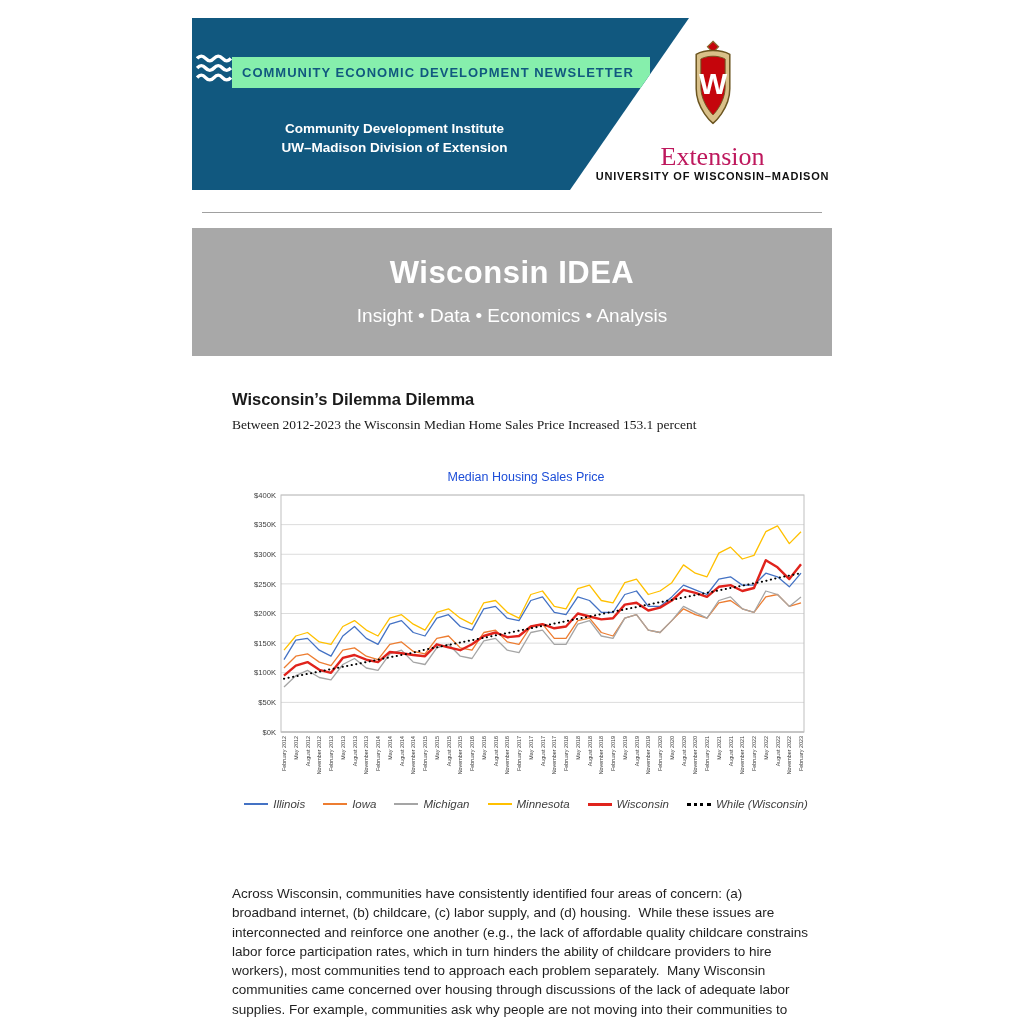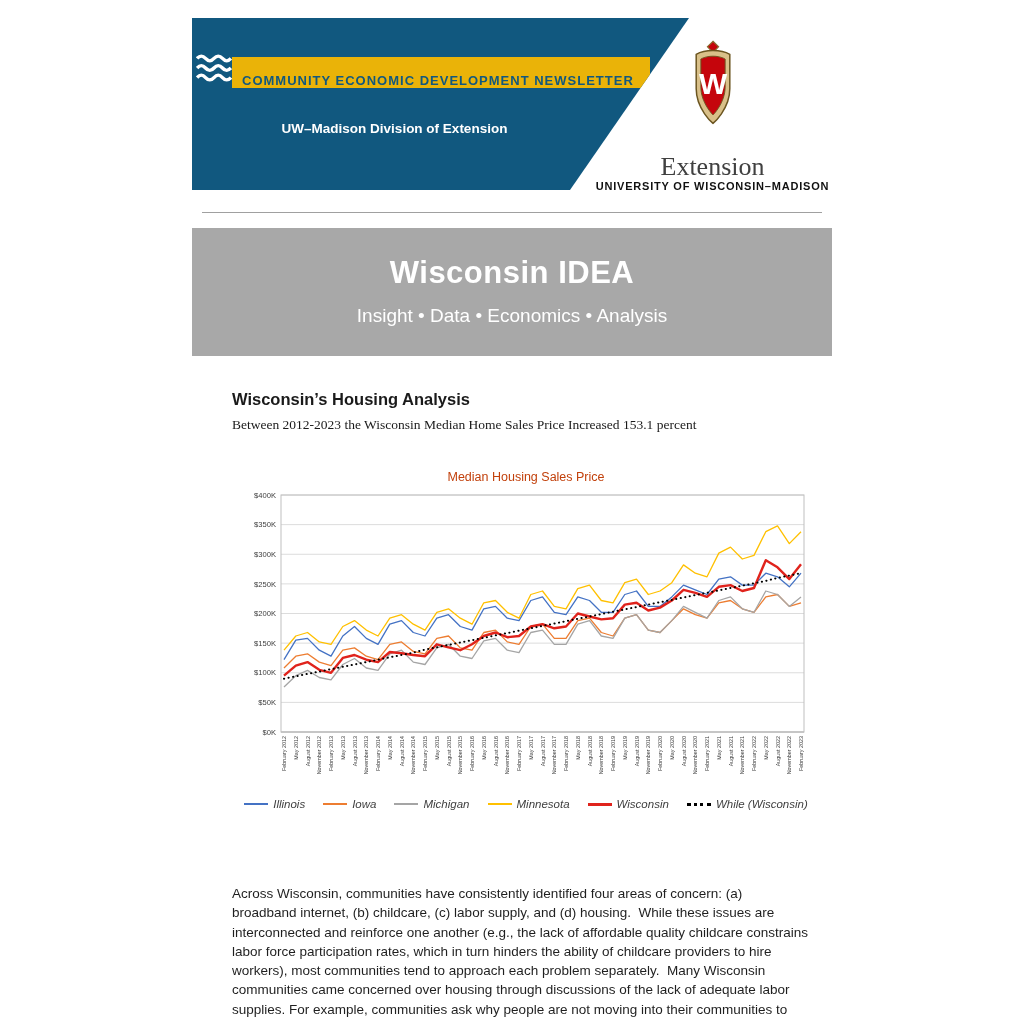--- a/index.html
+++ b/index.html
@@ -11,8 +11,8 @@
   .blue-block{position:absolute;left:0;top:0;width:497px;height:172px;background:#11587f;
               clip-path:polygon(0 0,497px 0,378px 172px,0 172px);}
   .wave-icon{position:absolute;left:4px;top:34px;width:36px;height:38px;}
-  .title-strip{position:absolute;left:40px;top:39px;width:418px;height:31px;background:#eab308;
-               display:flex;align-items:flex-end;}
+  .title-strip{position:absolute;left:40px;top:39px;width:418px;height:31px;background:#86efac;
+               display:flex;align-items:center;}
   .title-strip span{color:#11587f;font-weight:bold;font-size:13px;letter-spacing:1px;padding-left:10px;white-space:nowrap;}
   .org-lines{position:absolute;left:30px;top:101px;width:345px;text-align:center;color:#fff;
              font-size:13.5px;font-weight:bold;line-height:19px;}

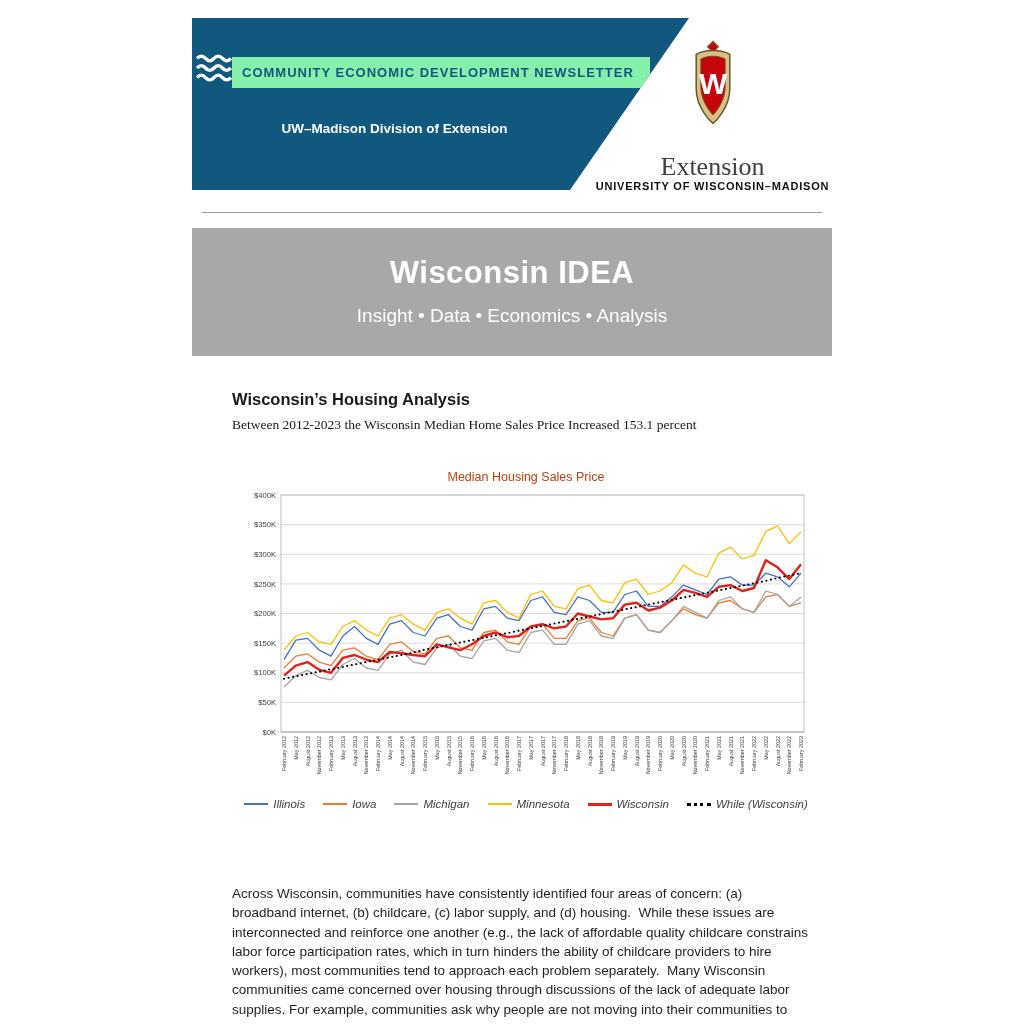--- a/index.html
+++ b/index.html
@@ -66,6 +66,7 @@
         <span>COMMUNITY ECONOMIC DEVELOPMENT NEWSLETTER</span>
       </div>
       <div class="org-lines">
+        <div>Community Development Institute</div>
         <div>UW–Madison Division of Extension</div>
       </div>
     </div>

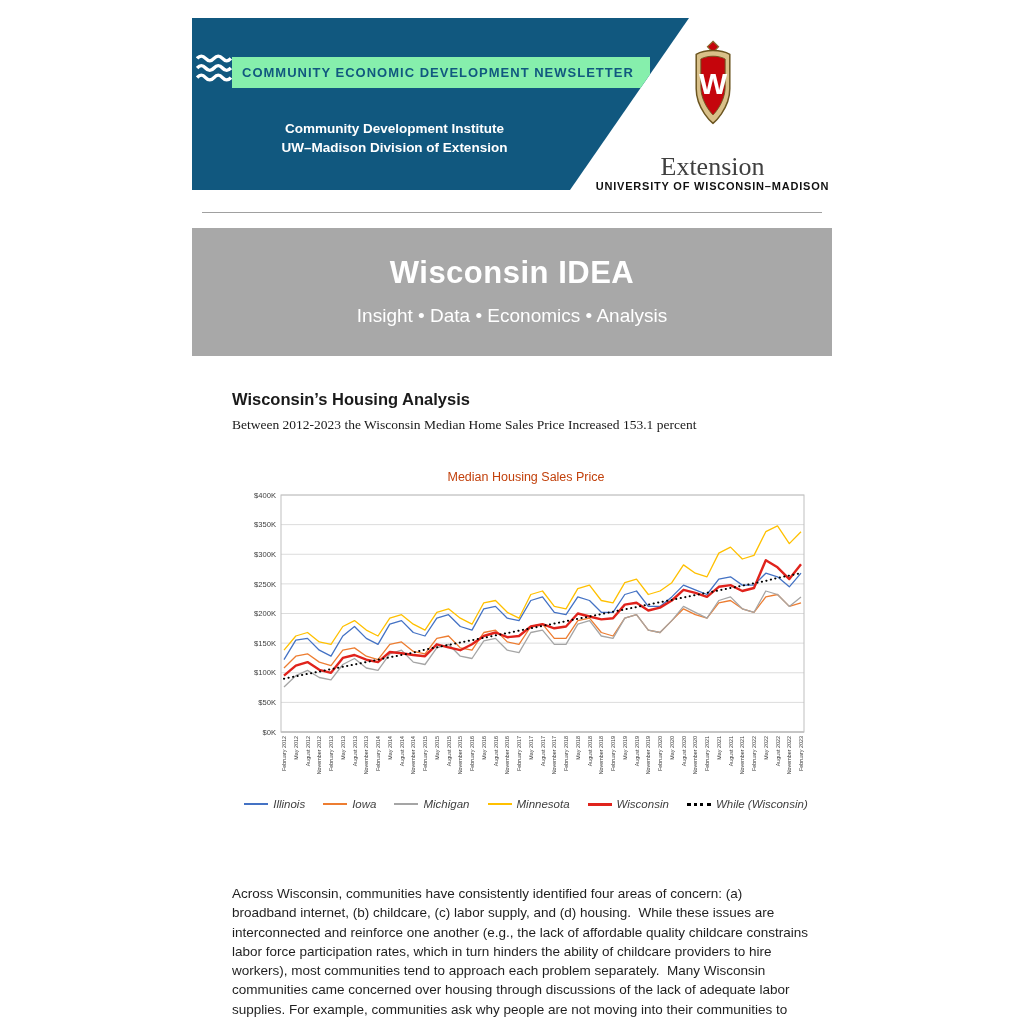--- a/index.html
+++ b/index.html
@@ -19,7 +19,7 @@
 
   .brand-right{position:absolute;left:403px;top:22px;width:235px;text-align:center;}
   .crest{display:block;margin:0 auto;}
-  .ext-word{font-family:"Liberation Serif",serif;color:#404040;font-size:26px;line-height:26px;margin-top:20px;}
+  .ext-word{font-family:"Liberation Serif",serif;color:#be185d;font-size:26px;line-height:26px;margin-top:10px;}
   .univ-line{color:#111;font-size:11px;font-weight:bold;letter-spacing:0.8px;white-space:nowrap;}
 
   .divider{position:absolute;left:202px;top:212px;width:620px;height:1px;background:#a0a0a0;}

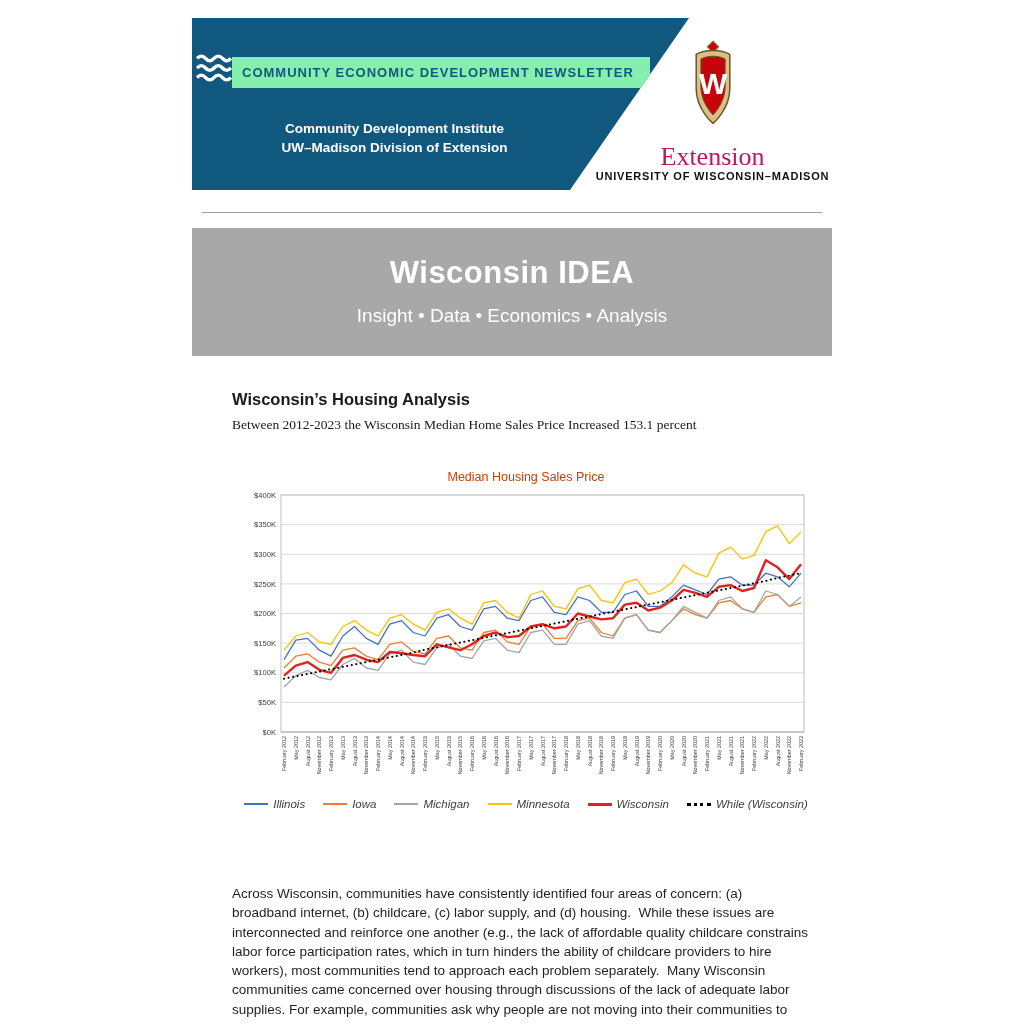--- a/index.html
+++ b/index.html
@@ -91,7 +91,7 @@
   </section>
 
   <div class="article-head">
-    <h2>Wisconsin’s Housing Analysis</h2>
+    <h2>Wisconsin’s Dilemma Dilemma</h2>
     <div class="article-sub">Between 2012-2023 the Wisconsin Median Home Sales Price Increased 153.1 percent</div>
   </div>
 

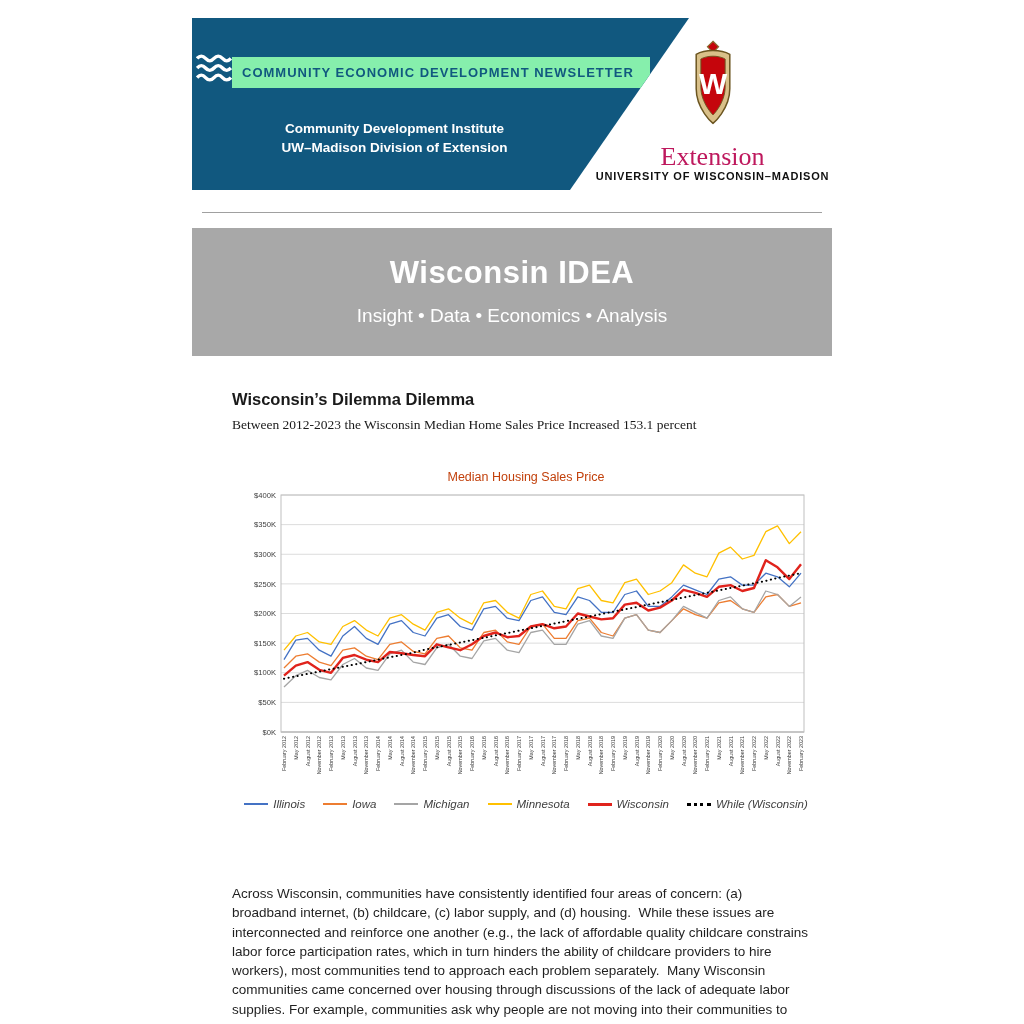--- a/index.html
+++ b/index.html
@@ -37,7 +37,7 @@
 
   
   .chart-fig{position:absolute;left:237px;top:470px;width:578px;margin:0;}
-  .chart-title{text-align:center;font-size:12.5px;color:#c2410c;margin-bottom:3px;}
+  .chart-title{text-align:center;font-size:12.5px;color:#1d4ed8;margin-bottom:3px;}
   svg text{font-family:"Liberation Sans",sans-serif;}
   .legend{display:flex;justify-content:center;align-items:center;margin-top:2px;
           font-size:11.5px;color:#404040;flex-wrap:nowrap;white-space:nowrap;font-style:italic;}

